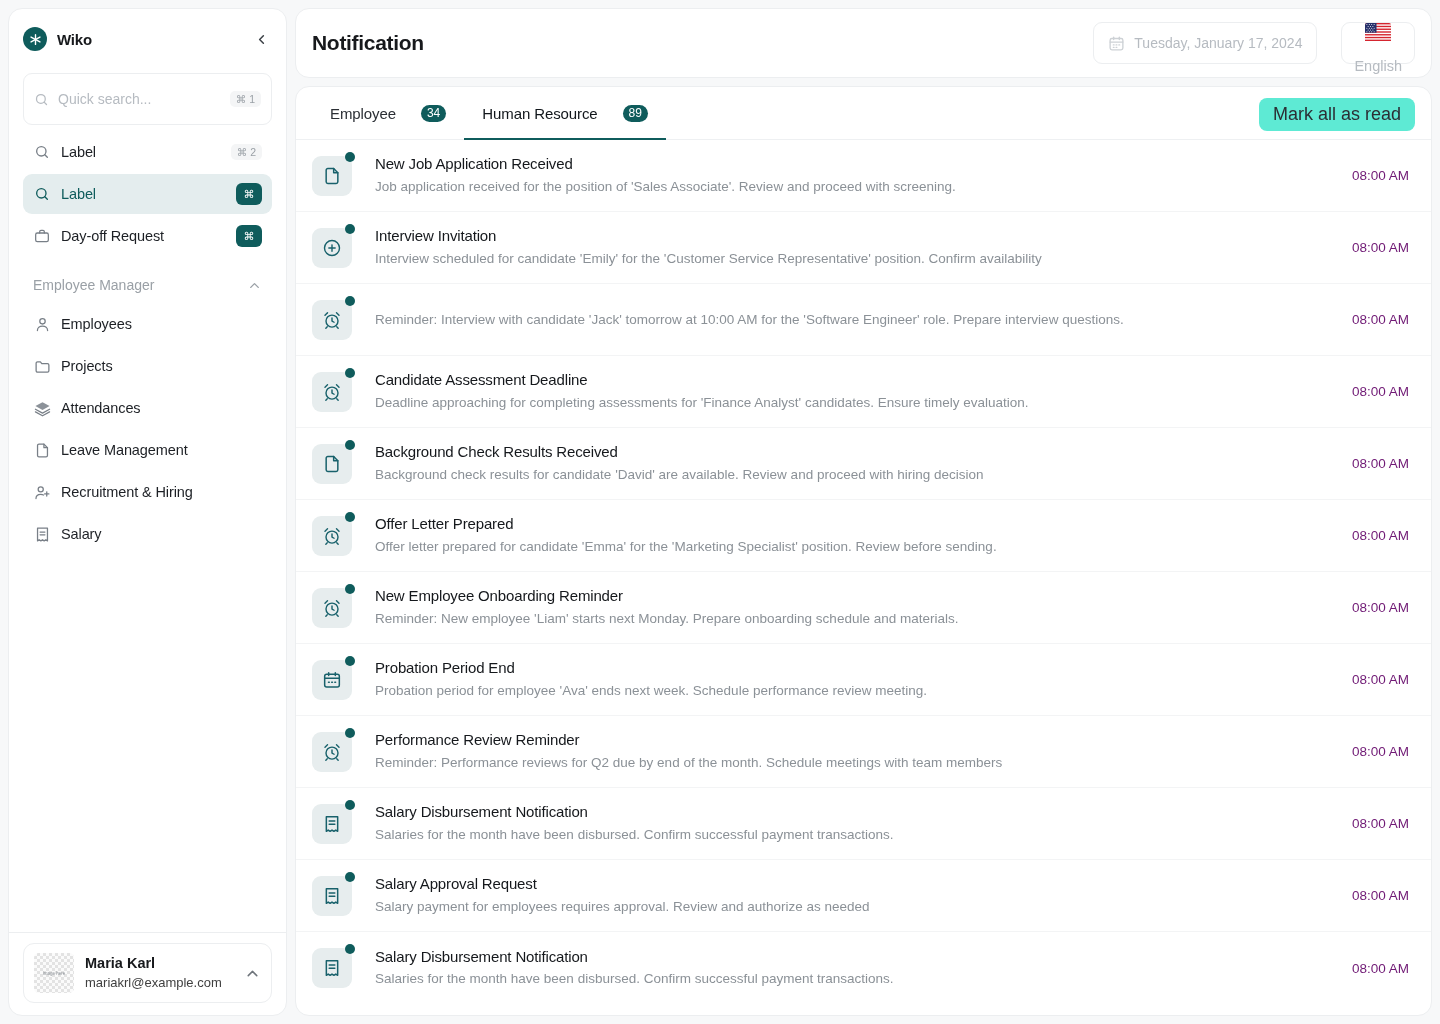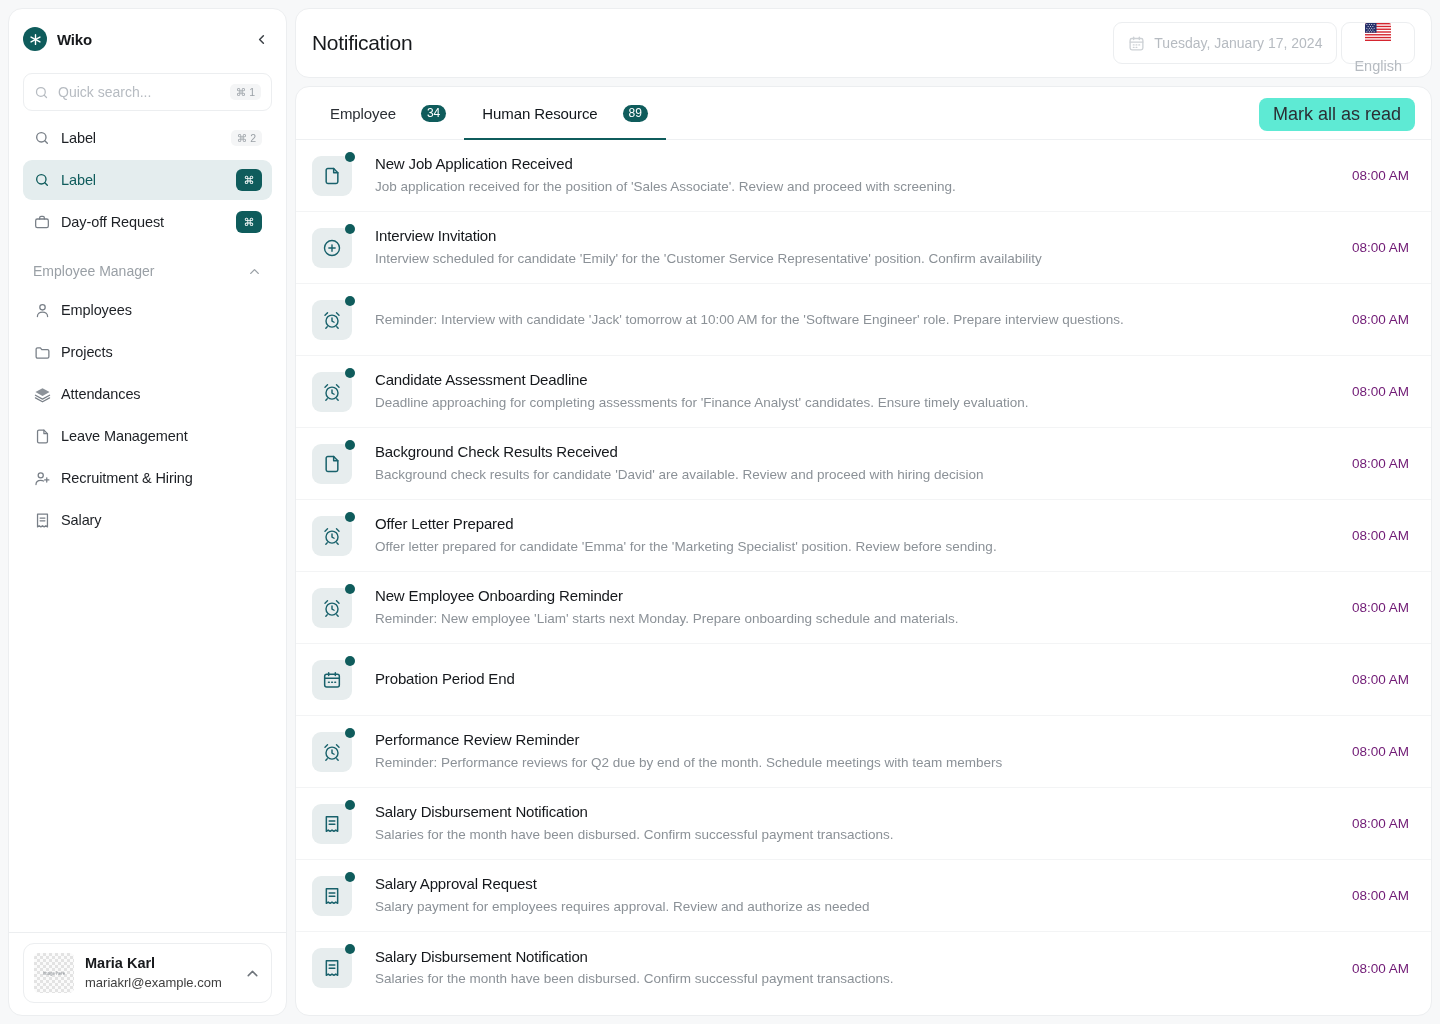--- a/index.html
+++ b/index.html
@@ -103,7 +103,7 @@
     height: 70px; display: flex; align-items: center;
     padding: 0 16px 0 16px; flex: 0 0 70px;
   }
-  .page-title { font-size: 21px; font-weight: 400; color: #17191c; letter-spacing: -0.3px; }
+  .page-title { font-size: 21px; font-weight: 700; color: #17191c; letter-spacing: -0.3px; }
   .topbar-right { margin-left: auto; display: flex; align-items: flex-end; gap: 4px; }
   .date-pill {
     height: 42px; border: 1px solid #eceef0; border-radius: 9px;

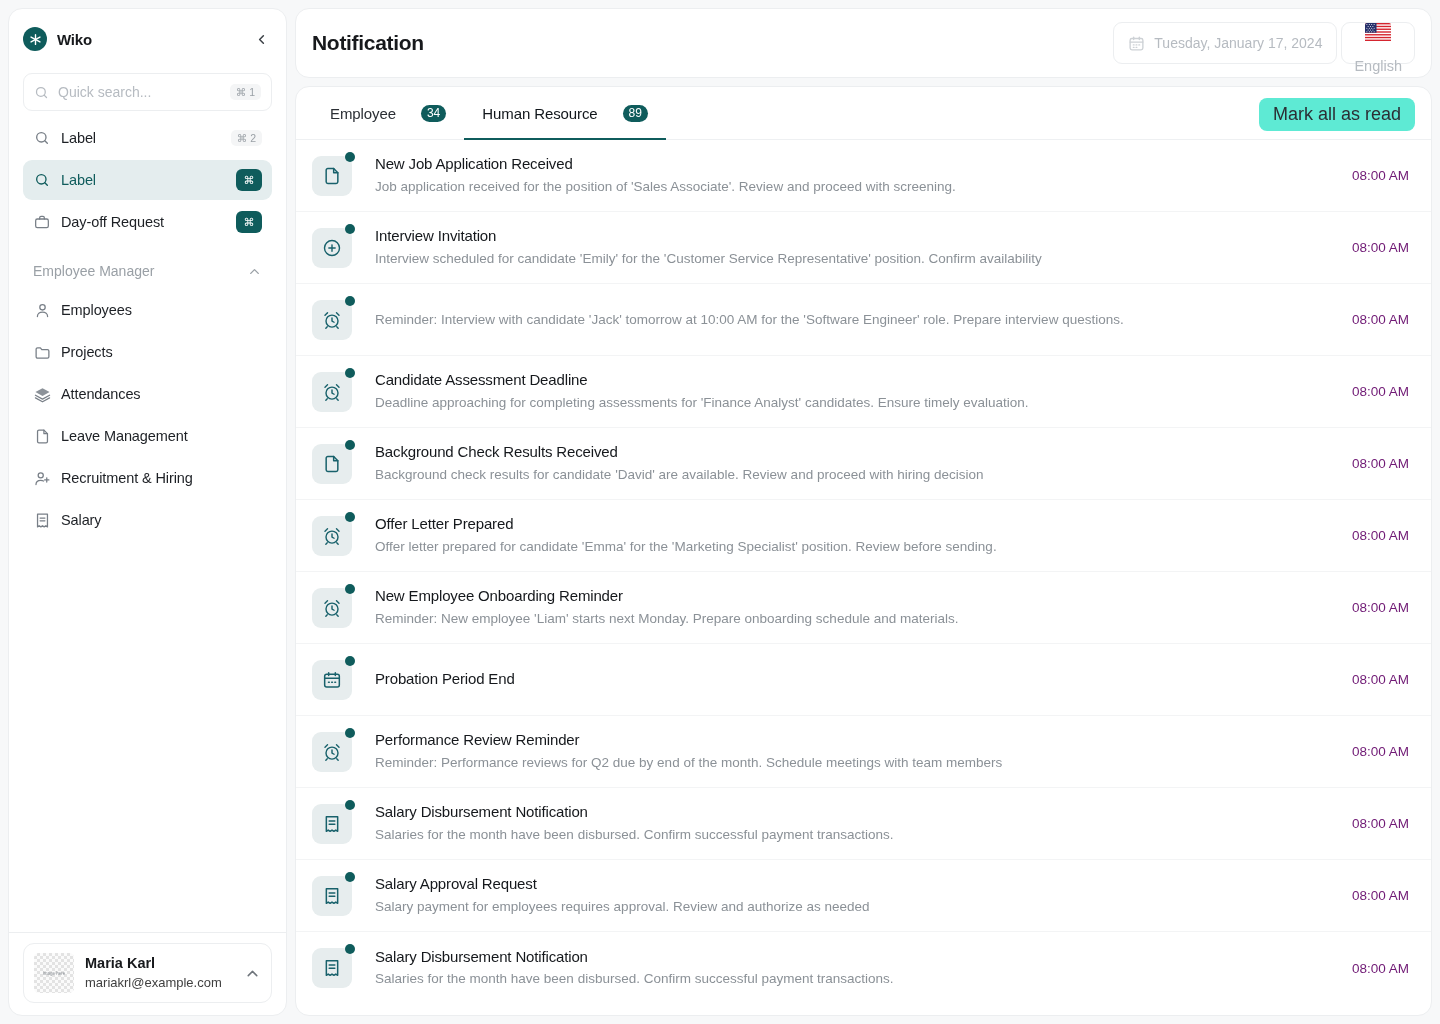--- a/index.html
+++ b/index.html
@@ -104,7 +104,7 @@
     padding: 0 16px 0 16px; flex: 0 0 70px;
   }
   .page-title { font-size: 21px; font-weight: 700; color: #17191c; letter-spacing: -0.3px; }
-  .topbar-right { margin-left: auto; display: flex; align-items: flex-end; gap: 4px; }
+  .topbar-right { margin-left: auto; display: flex; align-items: flex-end; gap: 24px; }
   .date-pill {
     height: 42px; border: 1px solid #eceef0; border-radius: 9px;
     display: flex; align-items: center; gap: 9px; padding: 0 14px;

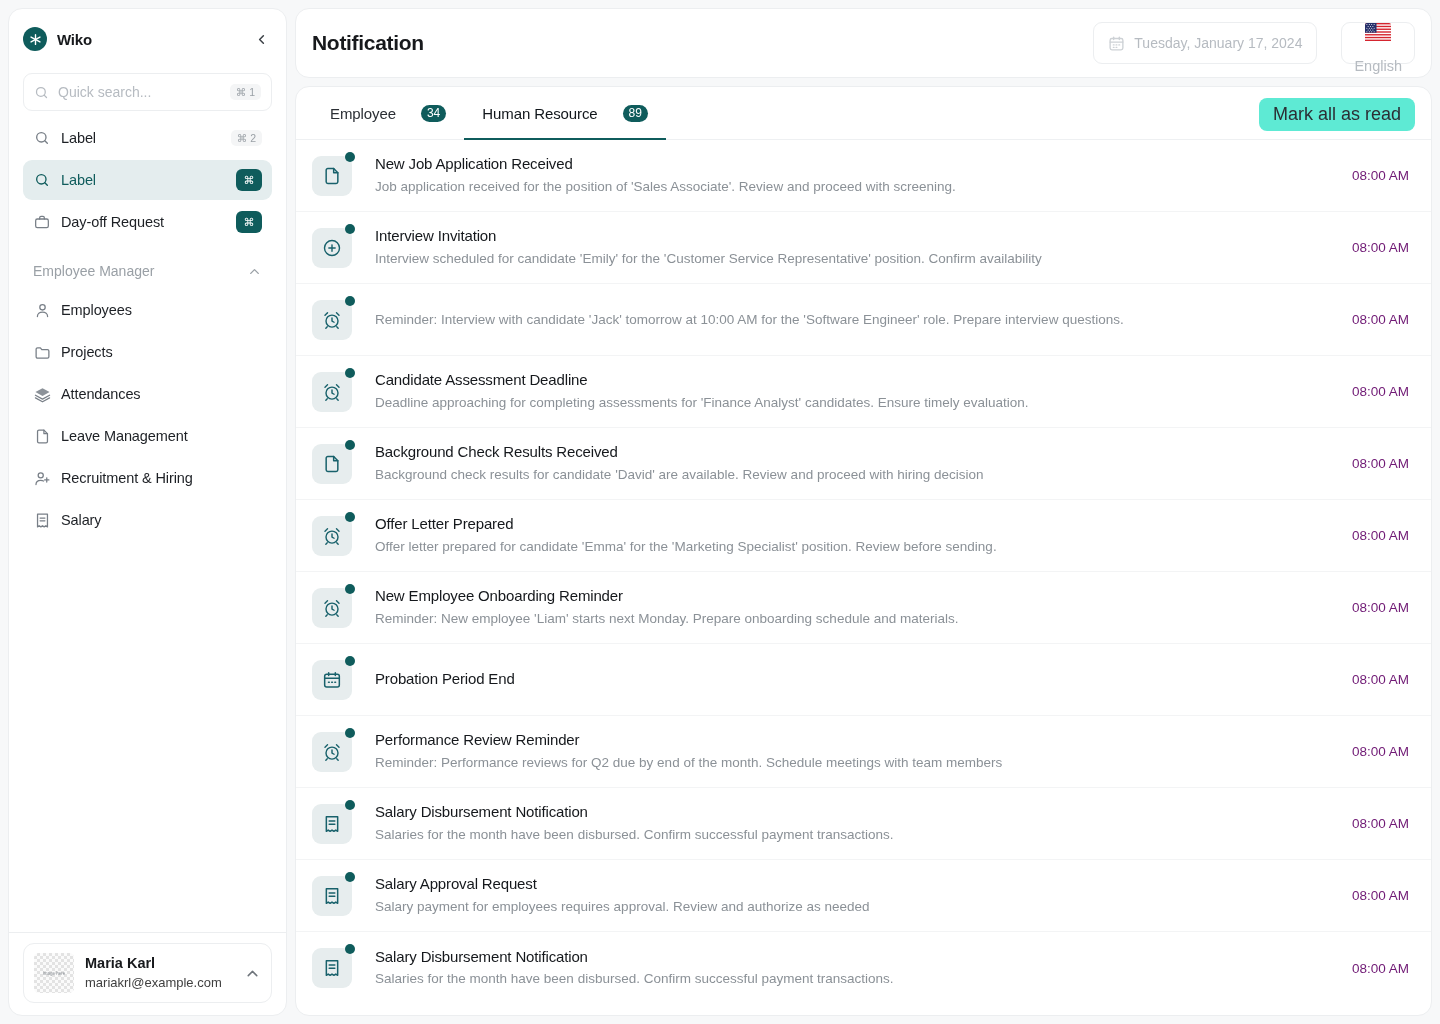--- a/index.html
+++ b/index.html
@@ -37,7 +37,7 @@
   }
 
   .search-box {
-    height: 38px; border: 1px solid #eceef0; border-radius: 9px;
+    height: 52px; border: 1px solid #eceef0; border-radius: 9px;
     display: flex; align-items: center; padding: 0 10px; gap: 9px;
     background: #fff; margin-bottom: 7px;
   }

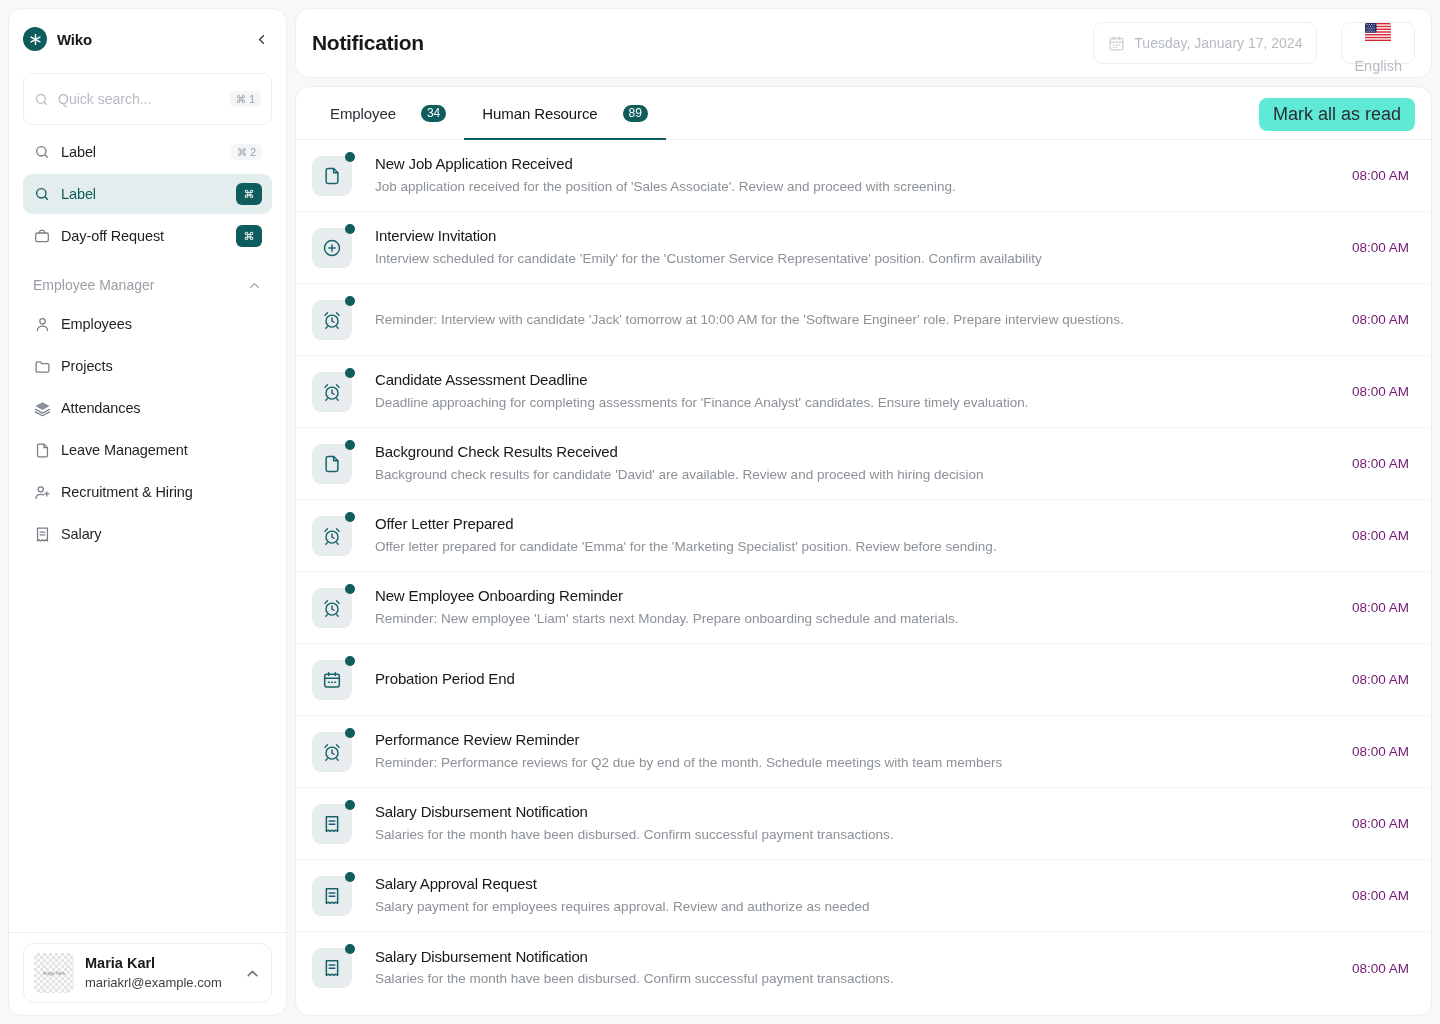--- a/index.html
+++ b/index.html
@@ -561,6 +561,7 @@
             </div>
             <div class="row-body">
               <div class="row-title">Probation Period End</div>
+              <div class="row-desc">Probation period for employee 'Ava' ends next week. Schedule performance review meeting.</div>
             </div>
             <div class="row-time">08:00 AM</div>
           </div>

